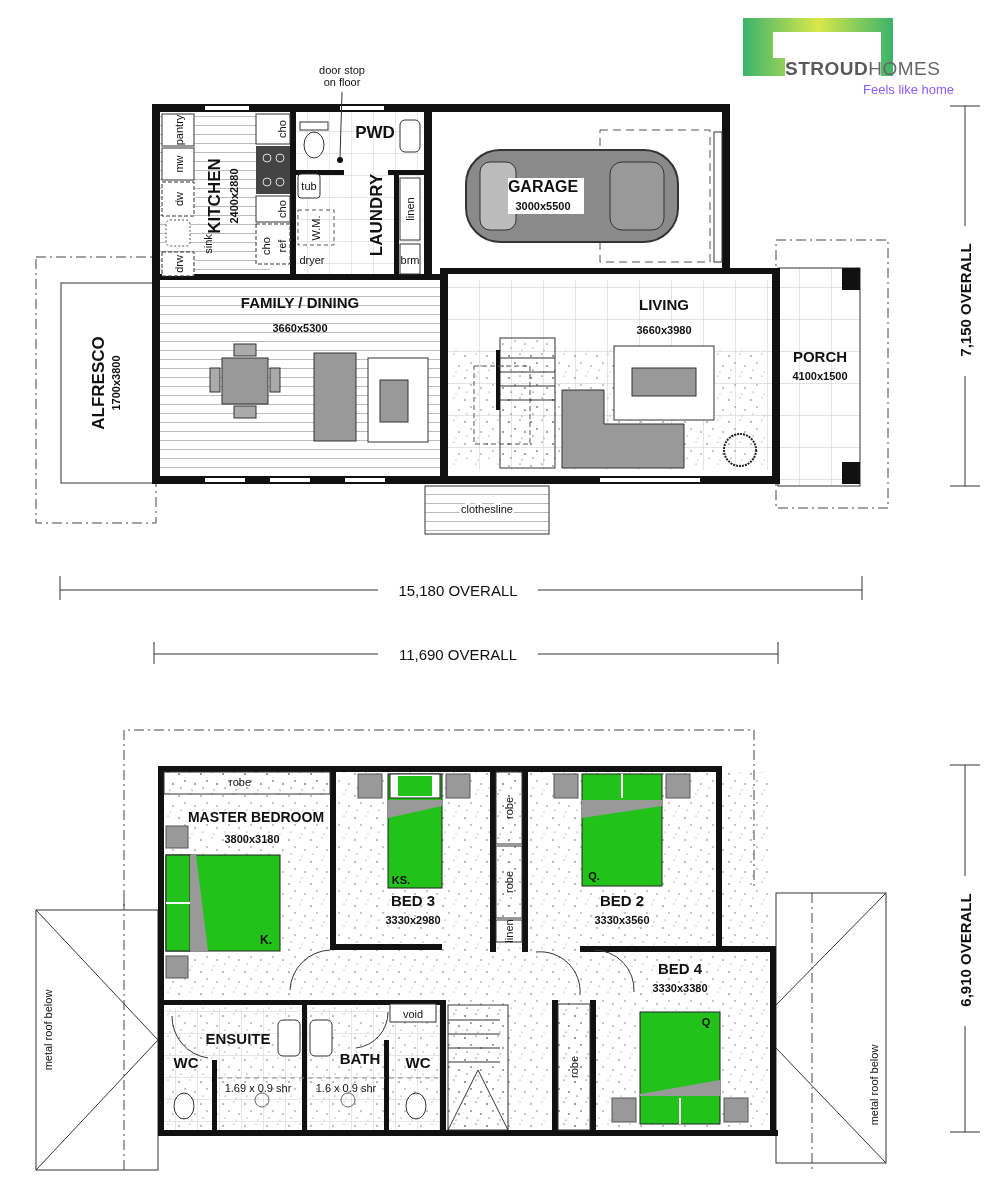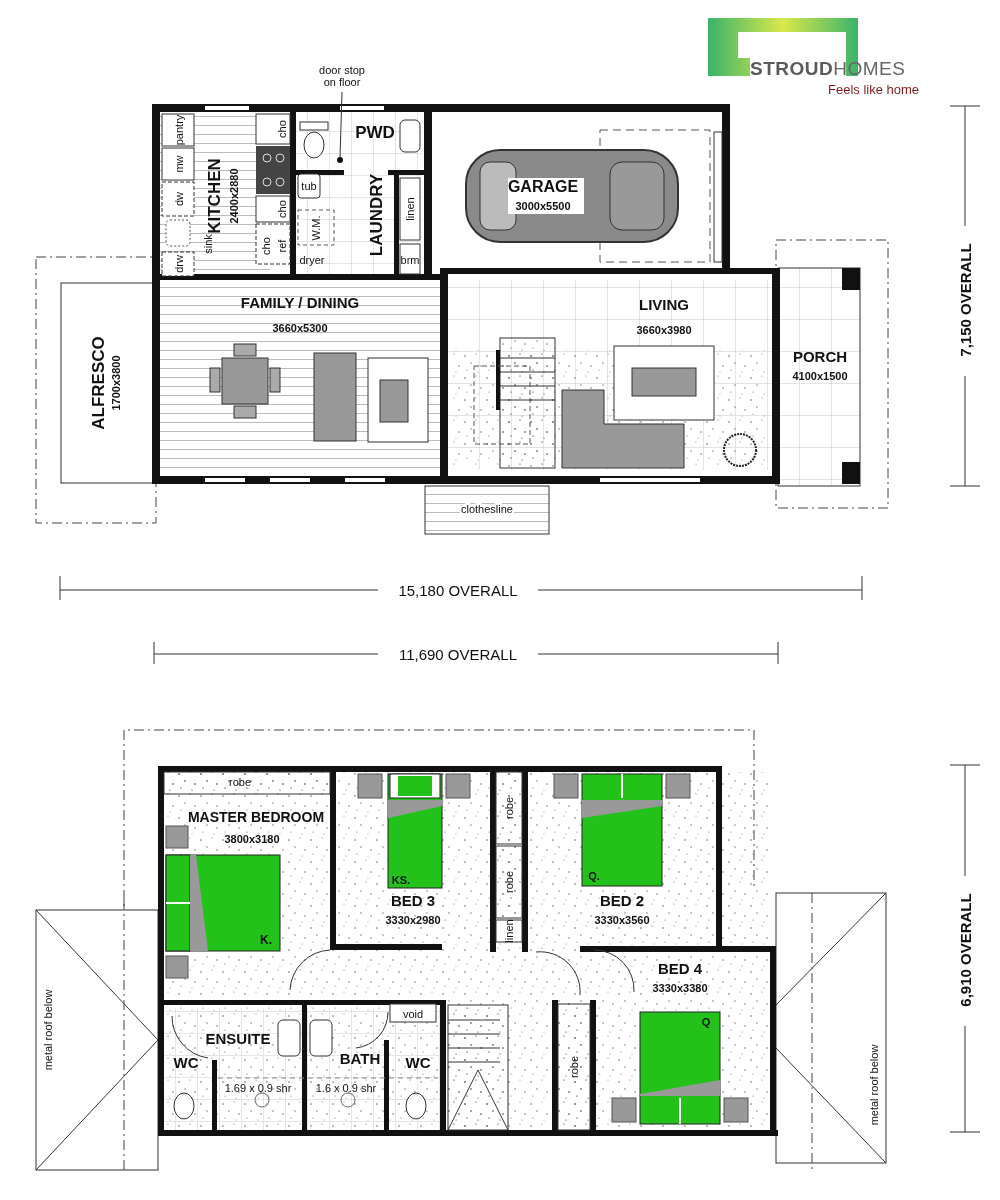--- a/index.html
+++ b/index.html
@@ -9,7 +9,7 @@
   .lbl{font-family:"Liberation Sans",sans-serif;font-weight:bold;fill:#111;}
   .dim{font-family:"Liberation Sans",sans-serif;fill:#111;}
   .sm{font-family:"Liberation Sans",sans-serif;fill:#111;font-size:11px;}
-  .logo{position:absolute;left:708px;top:18px;width:230px;height:86px;}
+  .logo{position:absolute;left:743px;top:18px;width:230px;height:86px;}
   .logo-bar{position:absolute;left:0;top:0;width:150px;height:58px;}
   .logo-name{position:absolute;left:42px;top:40px;font-size:19px;letter-spacing:0.5px;color:#666;white-space:nowrap;}
   .logo-name b{font-weight:900;color:#5a5a5a;}

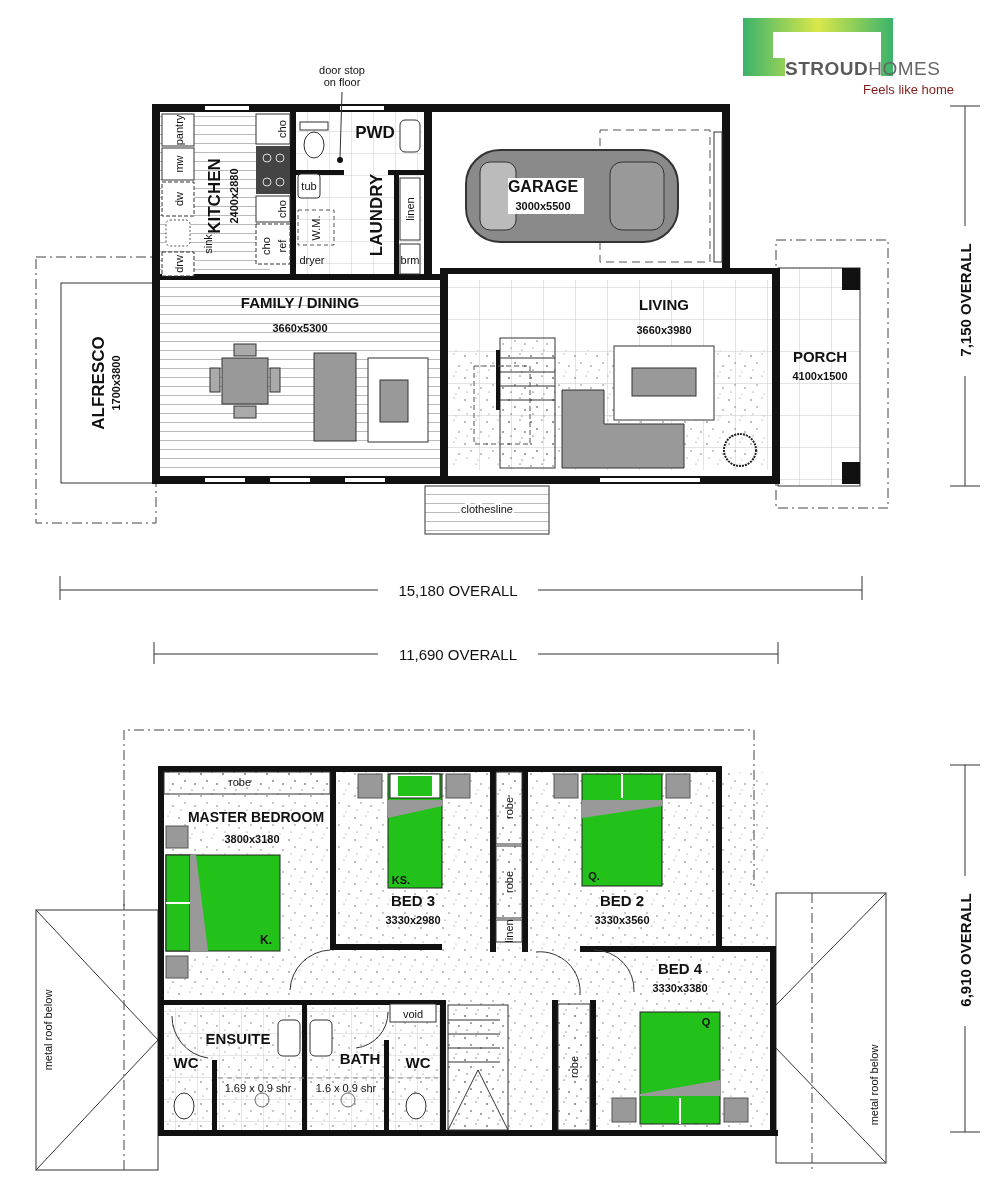--- a/index.html
+++ b/index.html
@@ -13,7 +13,7 @@
   .logo-bar{position:absolute;left:0;top:0;width:150px;height:58px;}
   .logo-name{position:absolute;left:42px;top:40px;font-size:19px;letter-spacing:0.5px;color:#666;white-space:nowrap;}
   .logo-name b{font-weight:900;color:#5a5a5a;}
-  .logo-tag{position:absolute;left:120px;top:64px;font-size:13px;color:#7f1d1d;white-space:nowrap;}
+  .logo-tag{position:absolute;left:120px;top:64px;font-size:13px;color:#8b5cf6;white-space:nowrap;}
 </style>
 </head>
 <body>

